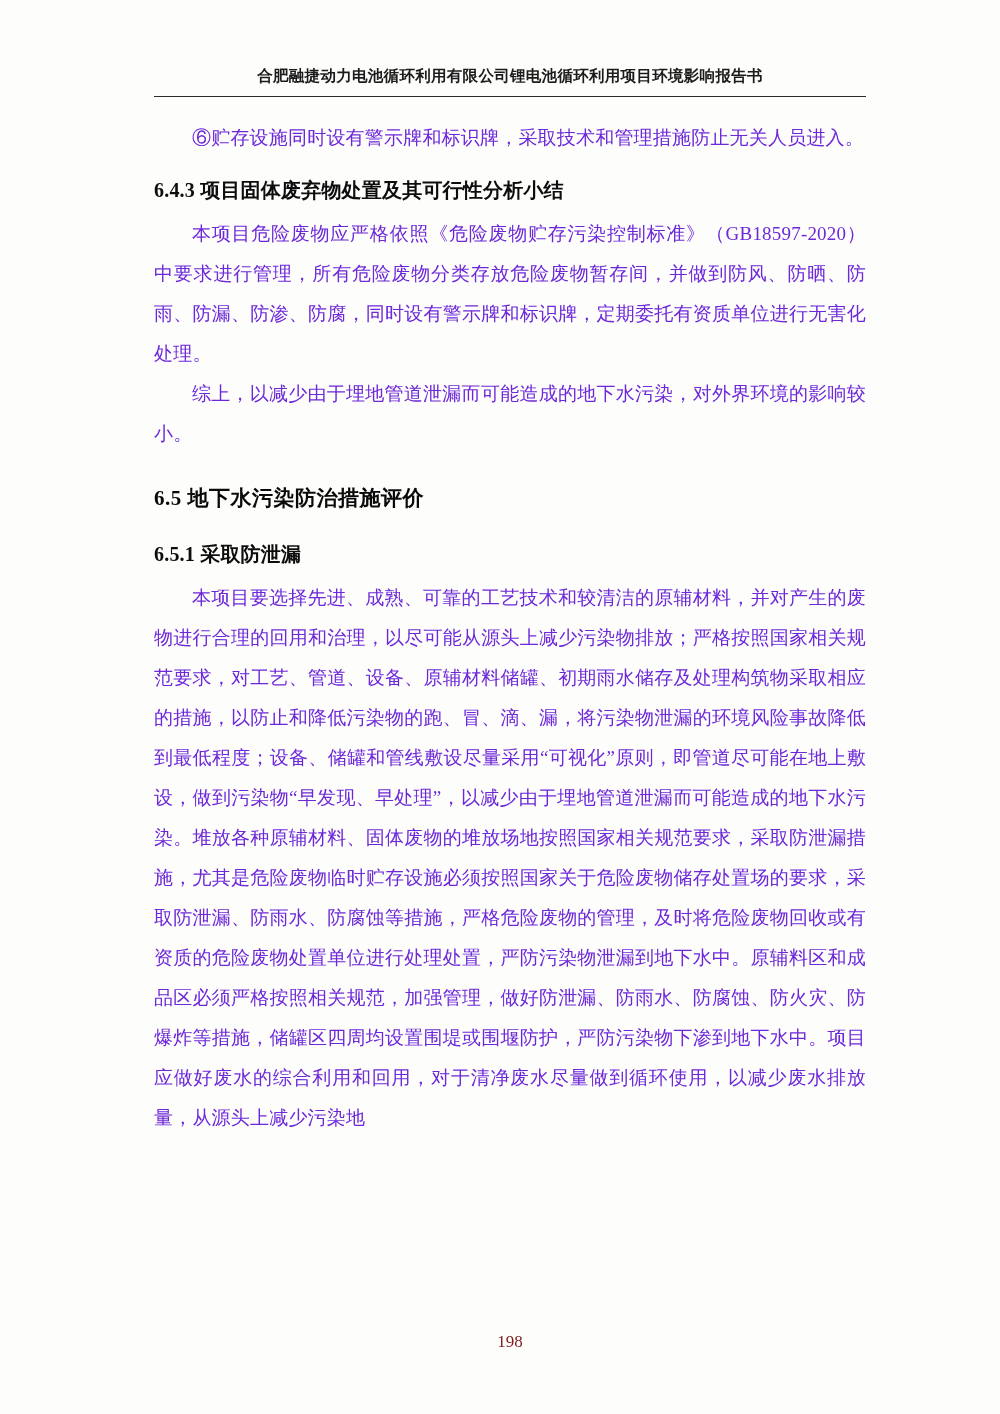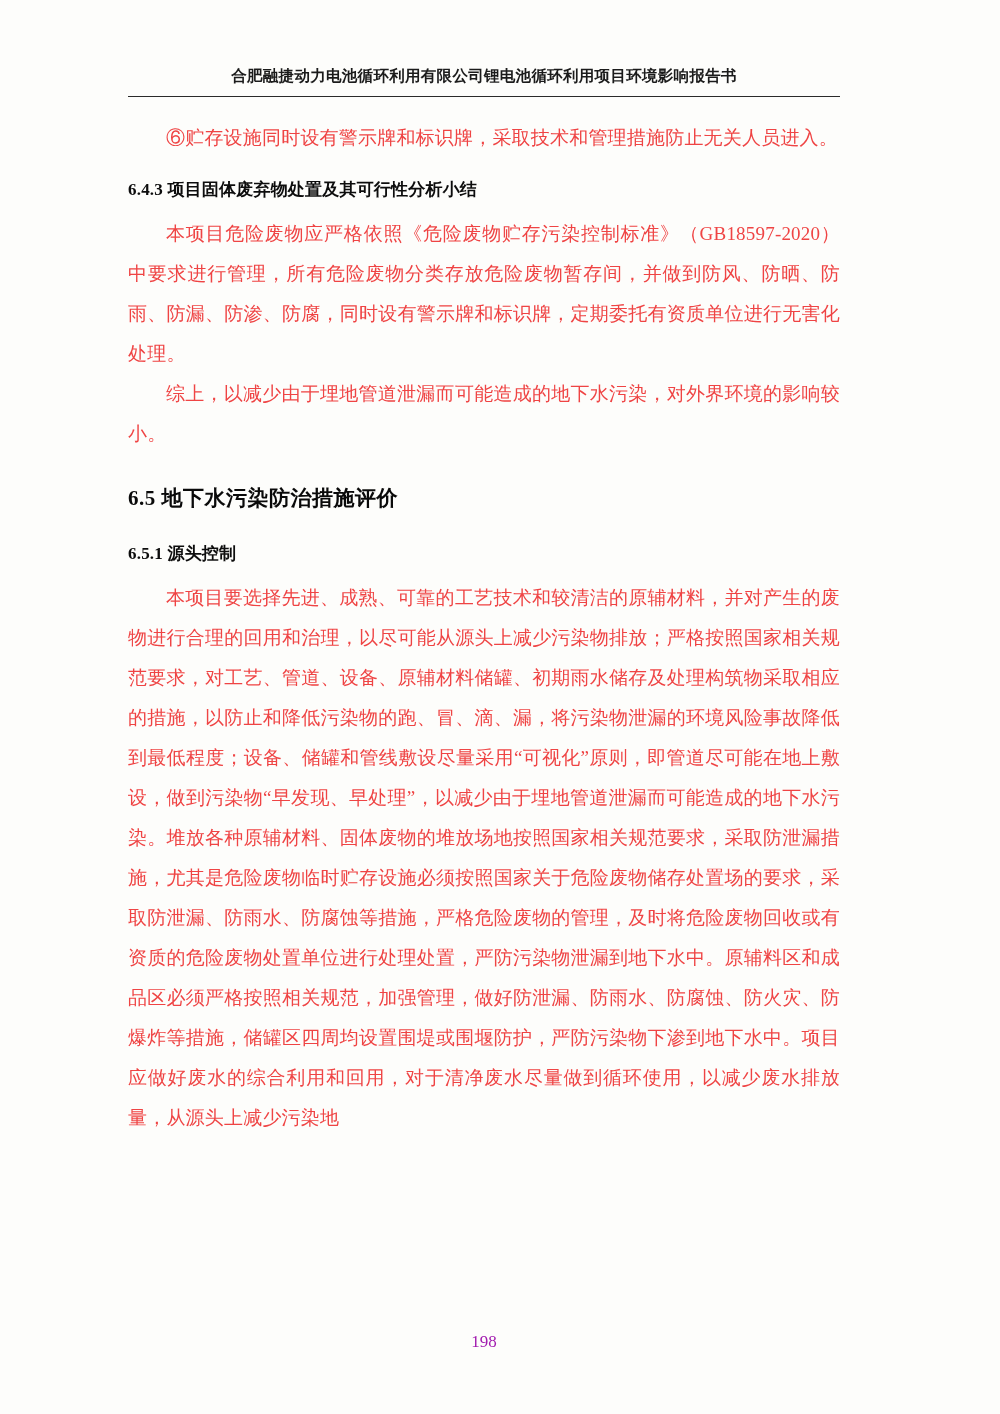--- a/index.html
+++ b/index.html
@@ -20,7 +20,7 @@
   }
   .page-inner {
     position: absolute;
-    left: 128px;
+    left: 154px;
     top: 0;
     width: 712px;
     height: 1414px;

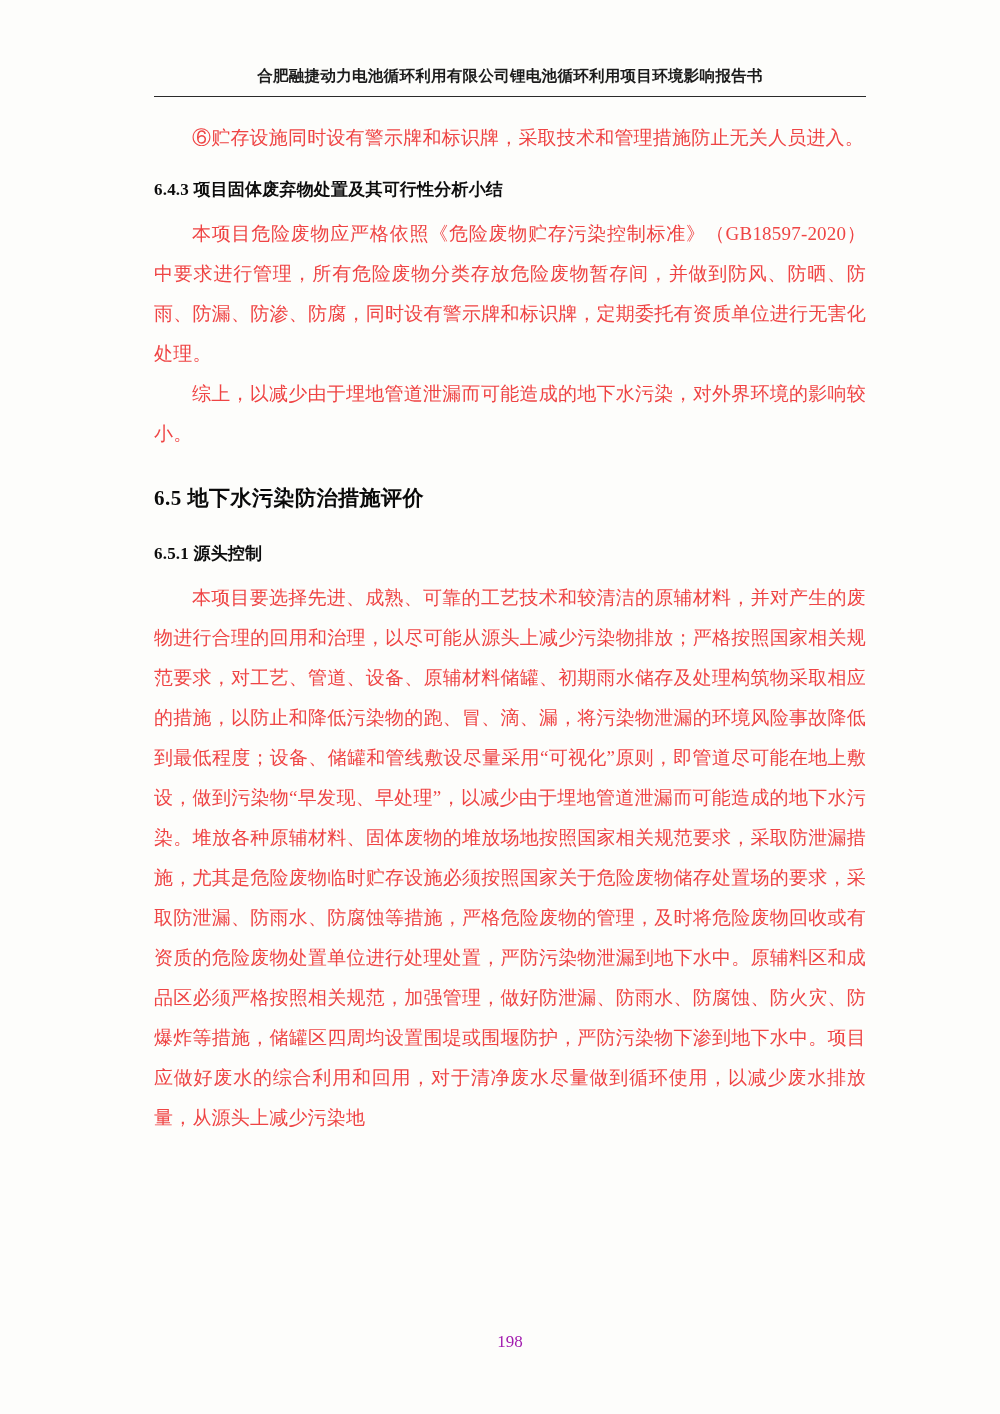--- a/index.html
+++ b/index.html
@@ -55,7 +55,7 @@
     margin: 0;
     font-size: 19px;
     line-height: 40px;
-    color: #ef4444;
+    color: #6d28d9;
     text-align: justify;
     text-justify: inter-ideograph;
     letter-spacing: 0.2px;

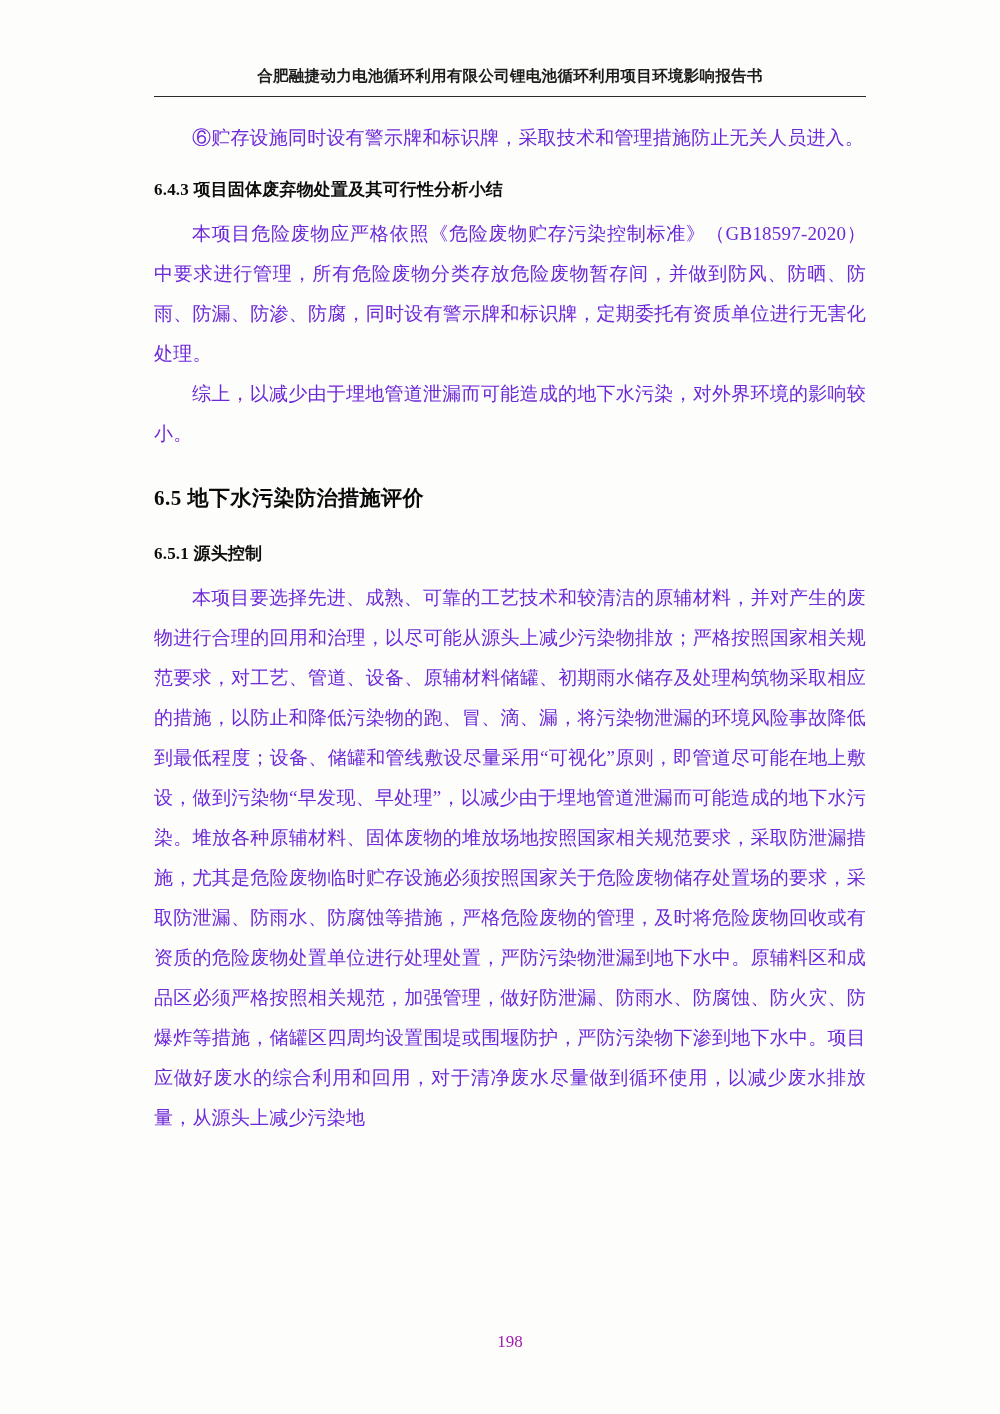--- a/index.html
+++ b/index.html
@@ -65,7 +65,7 @@
   }
   h3.subsec {
     margin: 12px 0 4px 0;
-    font-size: 17px;
+    font-size: 20px;
     line-height: 40px;
     font-weight: bold;
     color: #0d0d0d;

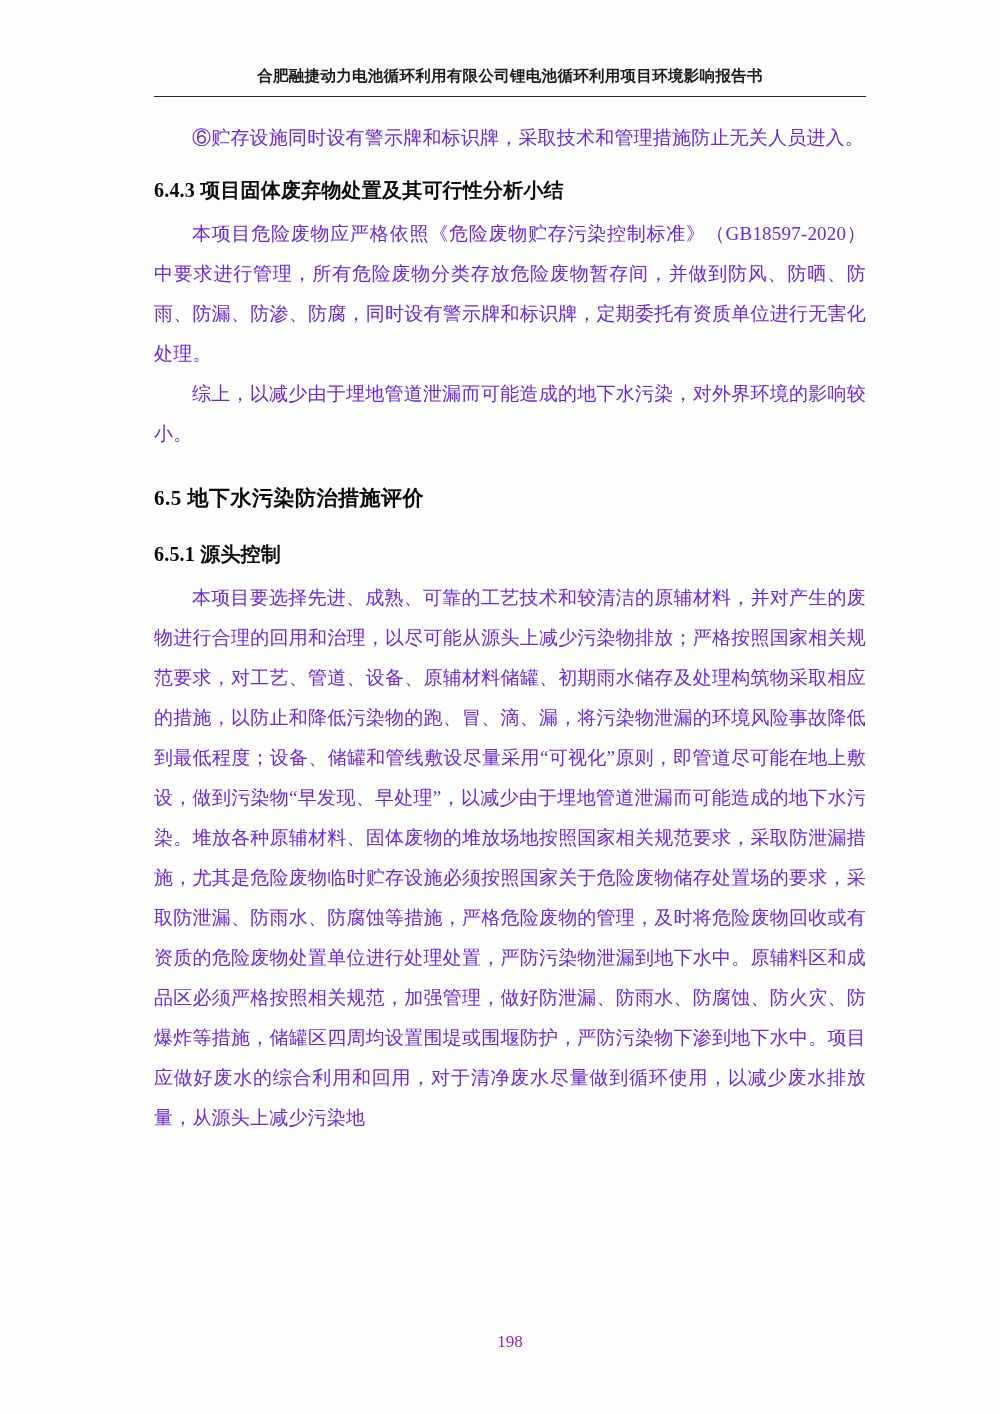--- a/index.html
+++ b/index.html
@@ -115,7 +115,7 @@
       <div class="big-sec">6.5 地下水污染防治措施评价</div>
 
 
-      <h3 class="subsec">6.5.1 源头控制</h3>
+      <h3 class="subsec">6.5.1 采取防泄漏</h3>
 
       <p class="indent body-block">本项目要选择先进、成熟、可靠的工艺技术和较清洁的原辅材料，并对产生的废物进行合理的回用和治理，以尽可能从源头上减少污染物排放；严格按照国家相关规范要求，对工艺、管道、设备、原辅材料储罐、初期雨水储存及处理构筑物采取相应的措施，以防止和降低污染物的跑、冒、滴、漏，将污染物泄漏的环境风险事故降低到最低程度；设备、储罐和管线敷设尽量采用“可视化”原则，即管道尽可能在地上敷设，做到污染物“早发现、早处理”，以减少由于埋地管道泄漏而可能造成的地下水污染。堆放各种原辅材料、固体废物的堆放场地按照国家相关规范要求，采取防泄漏措施，尤其是危险废物临时贮存设施必须按照国家关于危险废物储存处置场的要求，采取防泄漏、防雨水、防腐蚀等措施，严格危险废物的管理，及时将危险废物回收或有资质的危险废物处置单位进行处理处置，严防污染物泄漏到地下水中。原辅料区和成品区必须严格按照相关规范，加强管理，做好防泄漏、防雨水、防腐蚀、防火灾、防爆炸等措施，储罐区四周均设置围堤或围堰防护，严防污染物下渗到地下水中。项目应做好废水的综合利用和回用，对于清净废水尽量做到循环使用，以减少废水排放量，从源头上减少污染地</p>
 

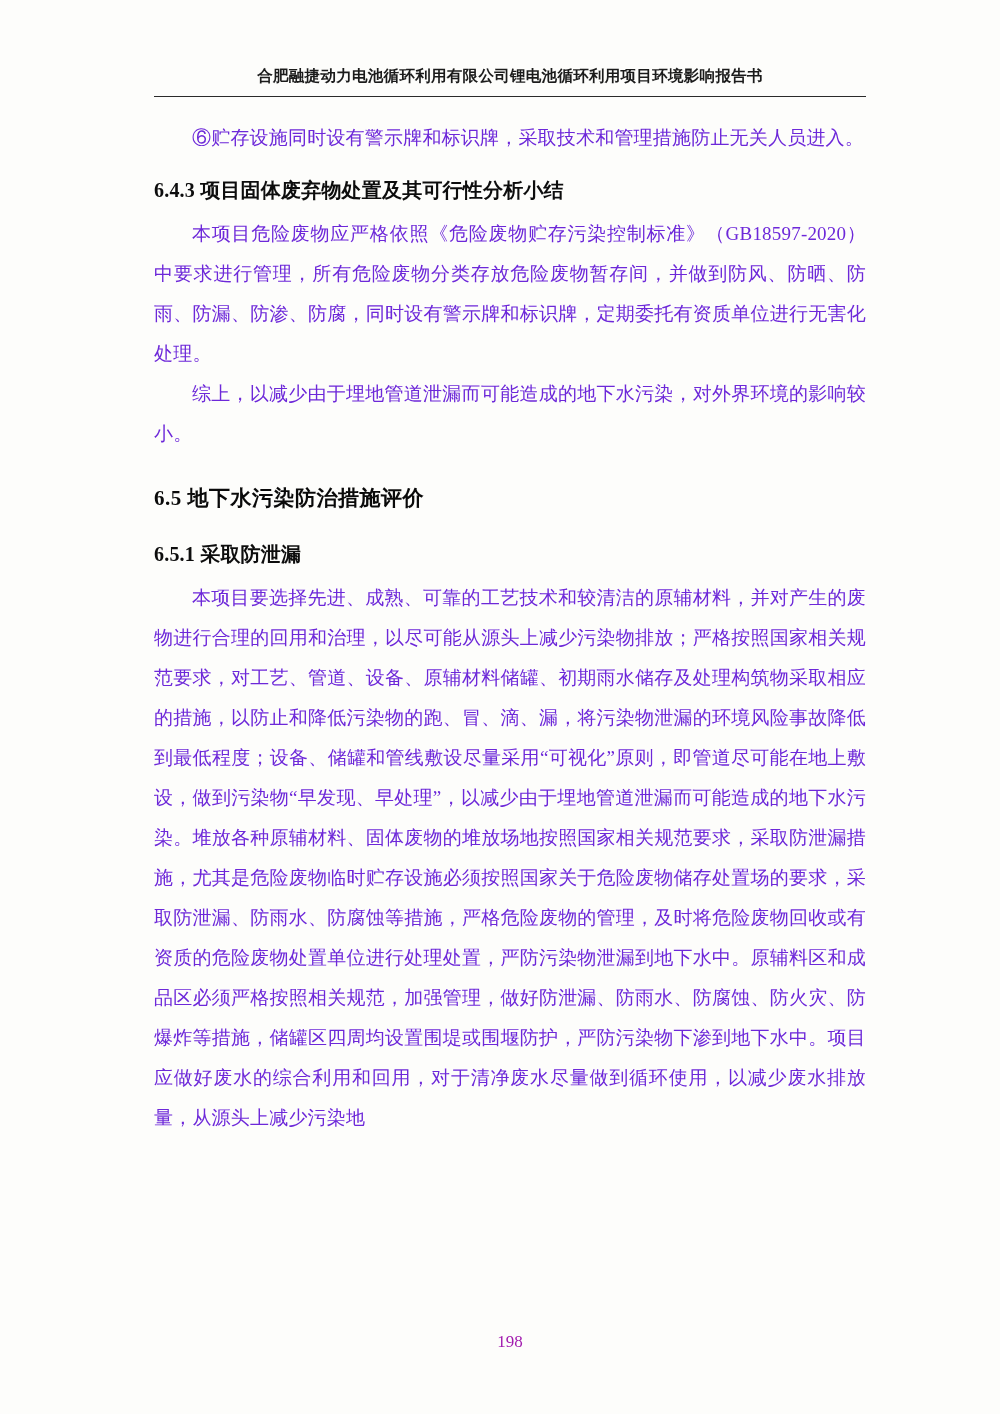--- a/index.html
+++ b/index.html
@@ -90,7 +90,7 @@
     width: 712px;
     text-align: center;
     font-size: 17px;
-    color: #a21caf;
+    color: #7f1d1d;
   }
 </style>
 </head>

